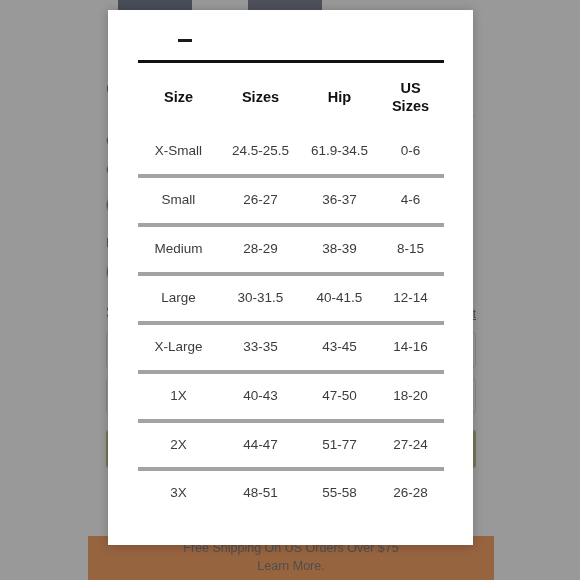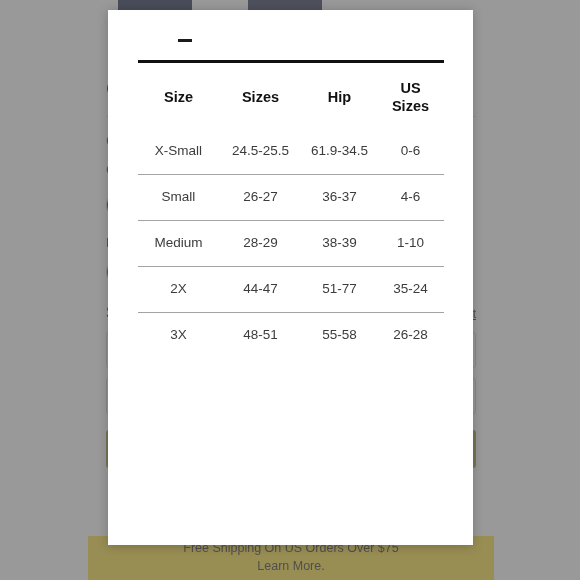--- a/index.html
+++ b/index.html
@@ -182,7 +182,7 @@
     line-height: 1.25;
   }
   .size-table tbody td {
-    border-top: 1px solid #a3a3a3;
+    border-top: 4px solid #a3a3a3;
     padding: 14px 0;
     font-size: 13.5px;
     color: #3c3c3c;

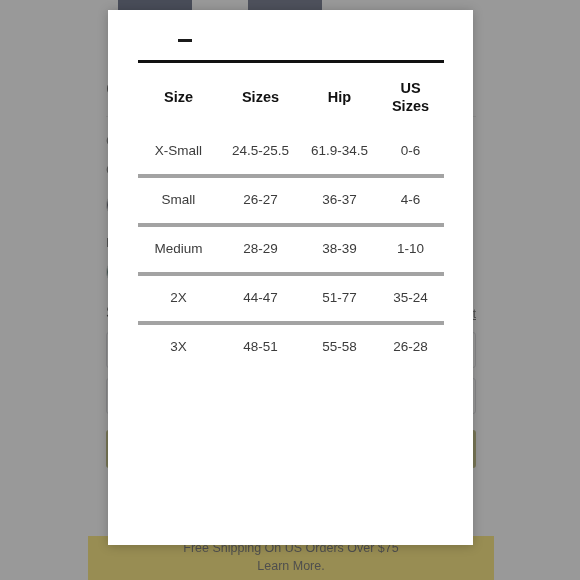--- a/index.html
+++ b/index.html
@@ -285,7 +285,7 @@
             <td>Medium</td>
             <td>28-29</td>
             <td>38-39</td>
-            <td>1-10</td>
+            <td>8-15</td>
           </tr>
           <tr>
             <td>2X</td>

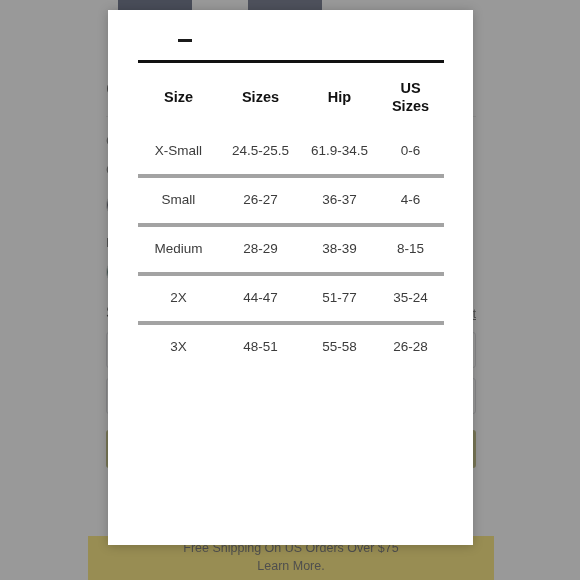--- a/index.html
+++ b/index.html
@@ -288,6 +288,12 @@
             <td>8-15</td>
           </tr>
           <tr>
+            <td>Large</td>
+            <td>30-31.5</td>
+            <td>40-41.5</td>
+            <td>12-14</td>
+          </tr>
+          <tr>
             <td>2X</td>
             <td>44-47</td>
             <td>51-77</td>

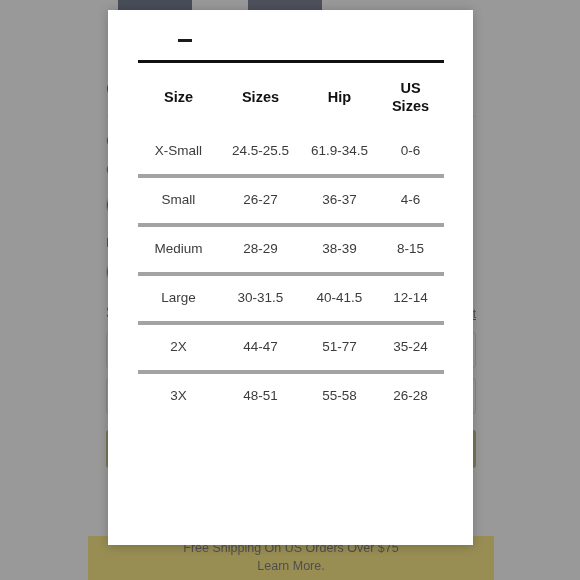--- a/index.html
+++ b/index.html
@@ -294,6 +294,12 @@
             <td>12-14</td>
           </tr>
           <tr>
+            <td>X-Large</td>
+            <td>33-35</td>
+            <td>43-45</td>
+            <td>14-16</td>
+          </tr>
+          <tr>
             <td>2X</td>
             <td>44-47</td>
             <td>51-77</td>

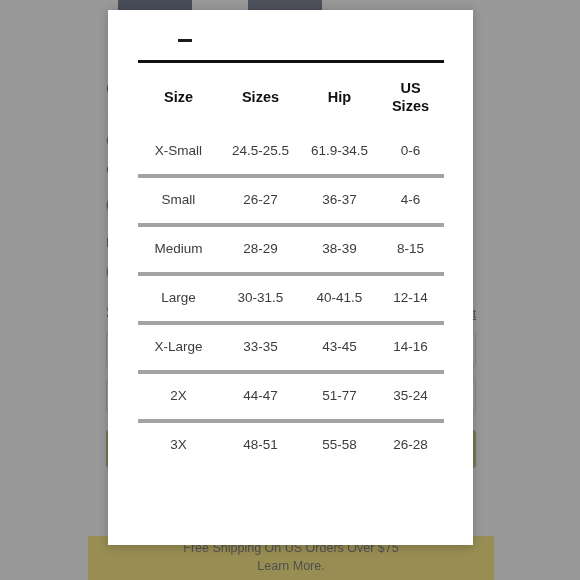--- a/index.html
+++ b/index.html
@@ -300,6 +300,12 @@
             <td>14-16</td>
           </tr>
           <tr>
+            <td>1X</td>
+            <td>40-43</td>
+            <td>47-50</td>
+            <td>18-20</td>
+          </tr>
+          <tr>
             <td>2X</td>
             <td>44-47</td>
             <td>51-77</td>

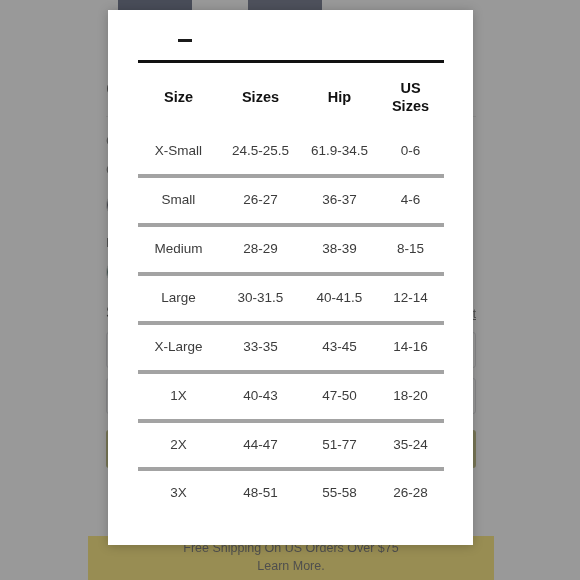--- a/index.html
+++ b/index.html
@@ -309,7 +309,7 @@
             <td>2X</td>
             <td>44-47</td>
             <td>51-77</td>
-            <td>35-24</td>
+            <td>27-24</td>
           </tr>
           <tr>
             <td>3X</td>

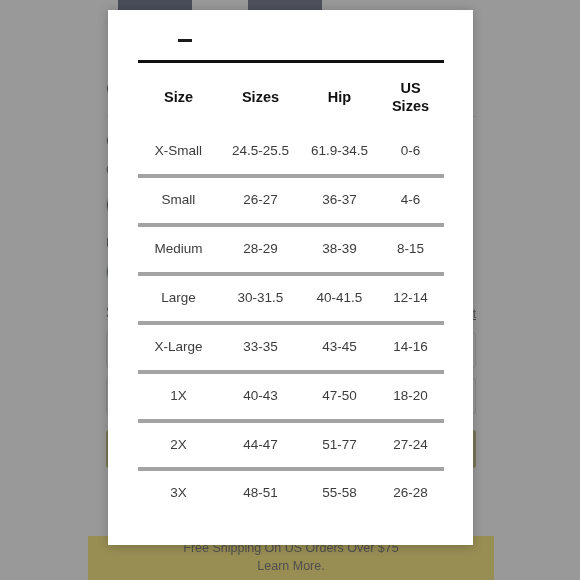--- a/index.html
+++ b/index.html
@@ -120,7 +120,7 @@
     right: 86px;
     bottom: 0;
     height: 44px;
-    background: #fde047;
+    background: #f97316;
     text-align: center;
     font-size: 12.5px;
     color: #3a3a3a;

